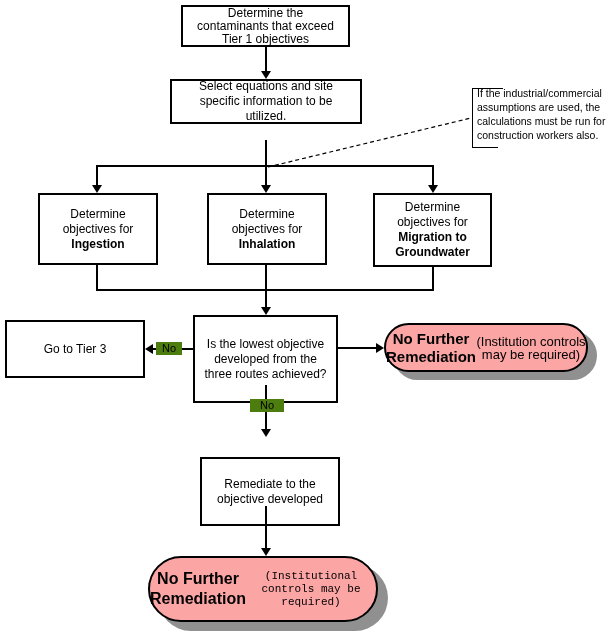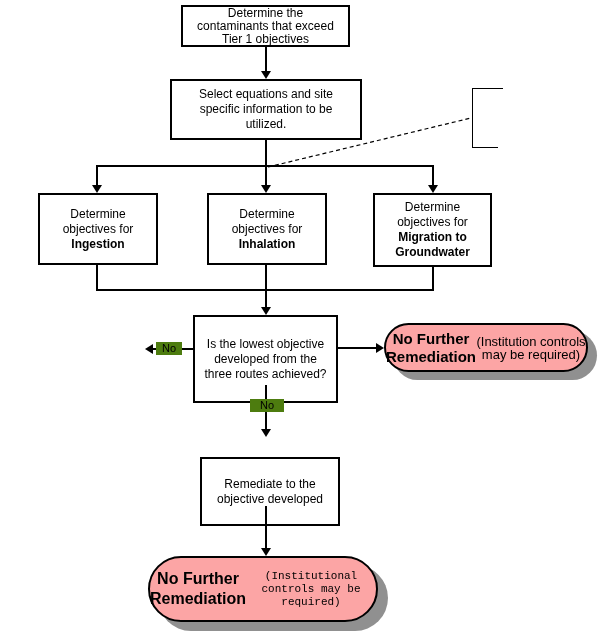--- a/index.html
+++ b/index.html
@@ -82,7 +82,7 @@
   <div class="line" style="left:265px; top:47px; width:2px; height:27px;"></div>
   <div class="arr arr-down" style="left:261px; top:71px;"></div>
 
-  <div class="box" style="left:170px; top:79px; width:192px; height:61px;">Select equations and site
+  <div class="box" style="left:170px; top:79px; width:192px; height:45px;">Select equations and site
 specific information to be
 utilized.</div>
 

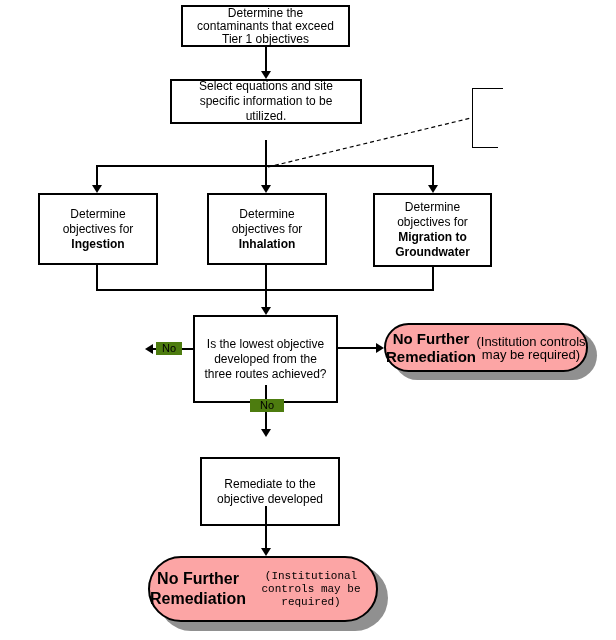--- a/index.html
+++ b/index.html
@@ -89,6 +89,10 @@
   <div class="line" style="left:472px; top:88px; width:1px; height:60px;"></div>
   <div class="line" style="left:472px; top:88px; width:31px; height:1px;"></div>
   <div class="line" style="left:472px; top:147px; width:26px; height:1px;"></div>
+  <div class="note-text">If the industrial/commercial
+assumptions are used, the
+calculations must be run for
+construction workers also.</div>
 
   <div class="line" style="left:265px; top:140px; width:2px; height:27px;"></div>
   <div class="line" style="left:96px; top:165px; width:338px; height:2px;"></div>

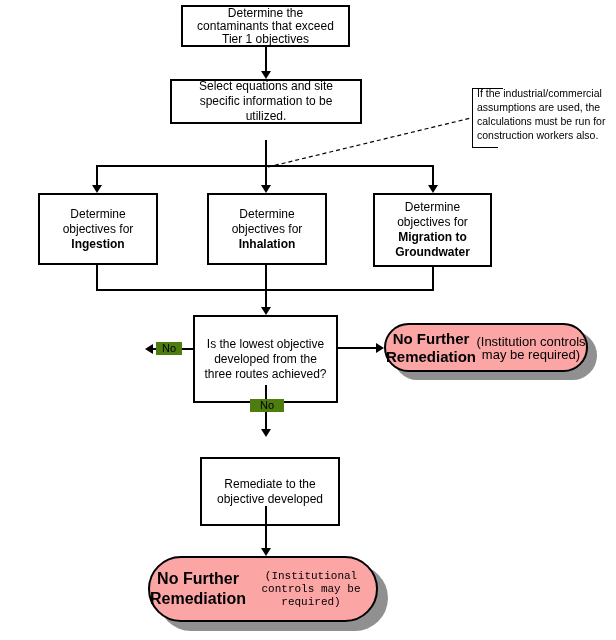--- a/index.html
+++ b/index.html
@@ -133,6 +133,7 @@
   <div class="line" style="left:151px; top:348px; width:42px; height:2px;"></div>
   <div class="arr arr-left" style="left:145px; top:344px;"></div>
   <div class="edge-label" style="left:156px; top:342px; width:22px;">No</div>
+  <div class="box" style="left:5px; top:320px; width:140px; height:58px;">Go to Tier 3</div>
 
   <div class="line" style="left:338px; top:347px; width:40px; height:2px;"></div>
   <div class="arr arr-right" style="left:376px; top:343px;"></div>

